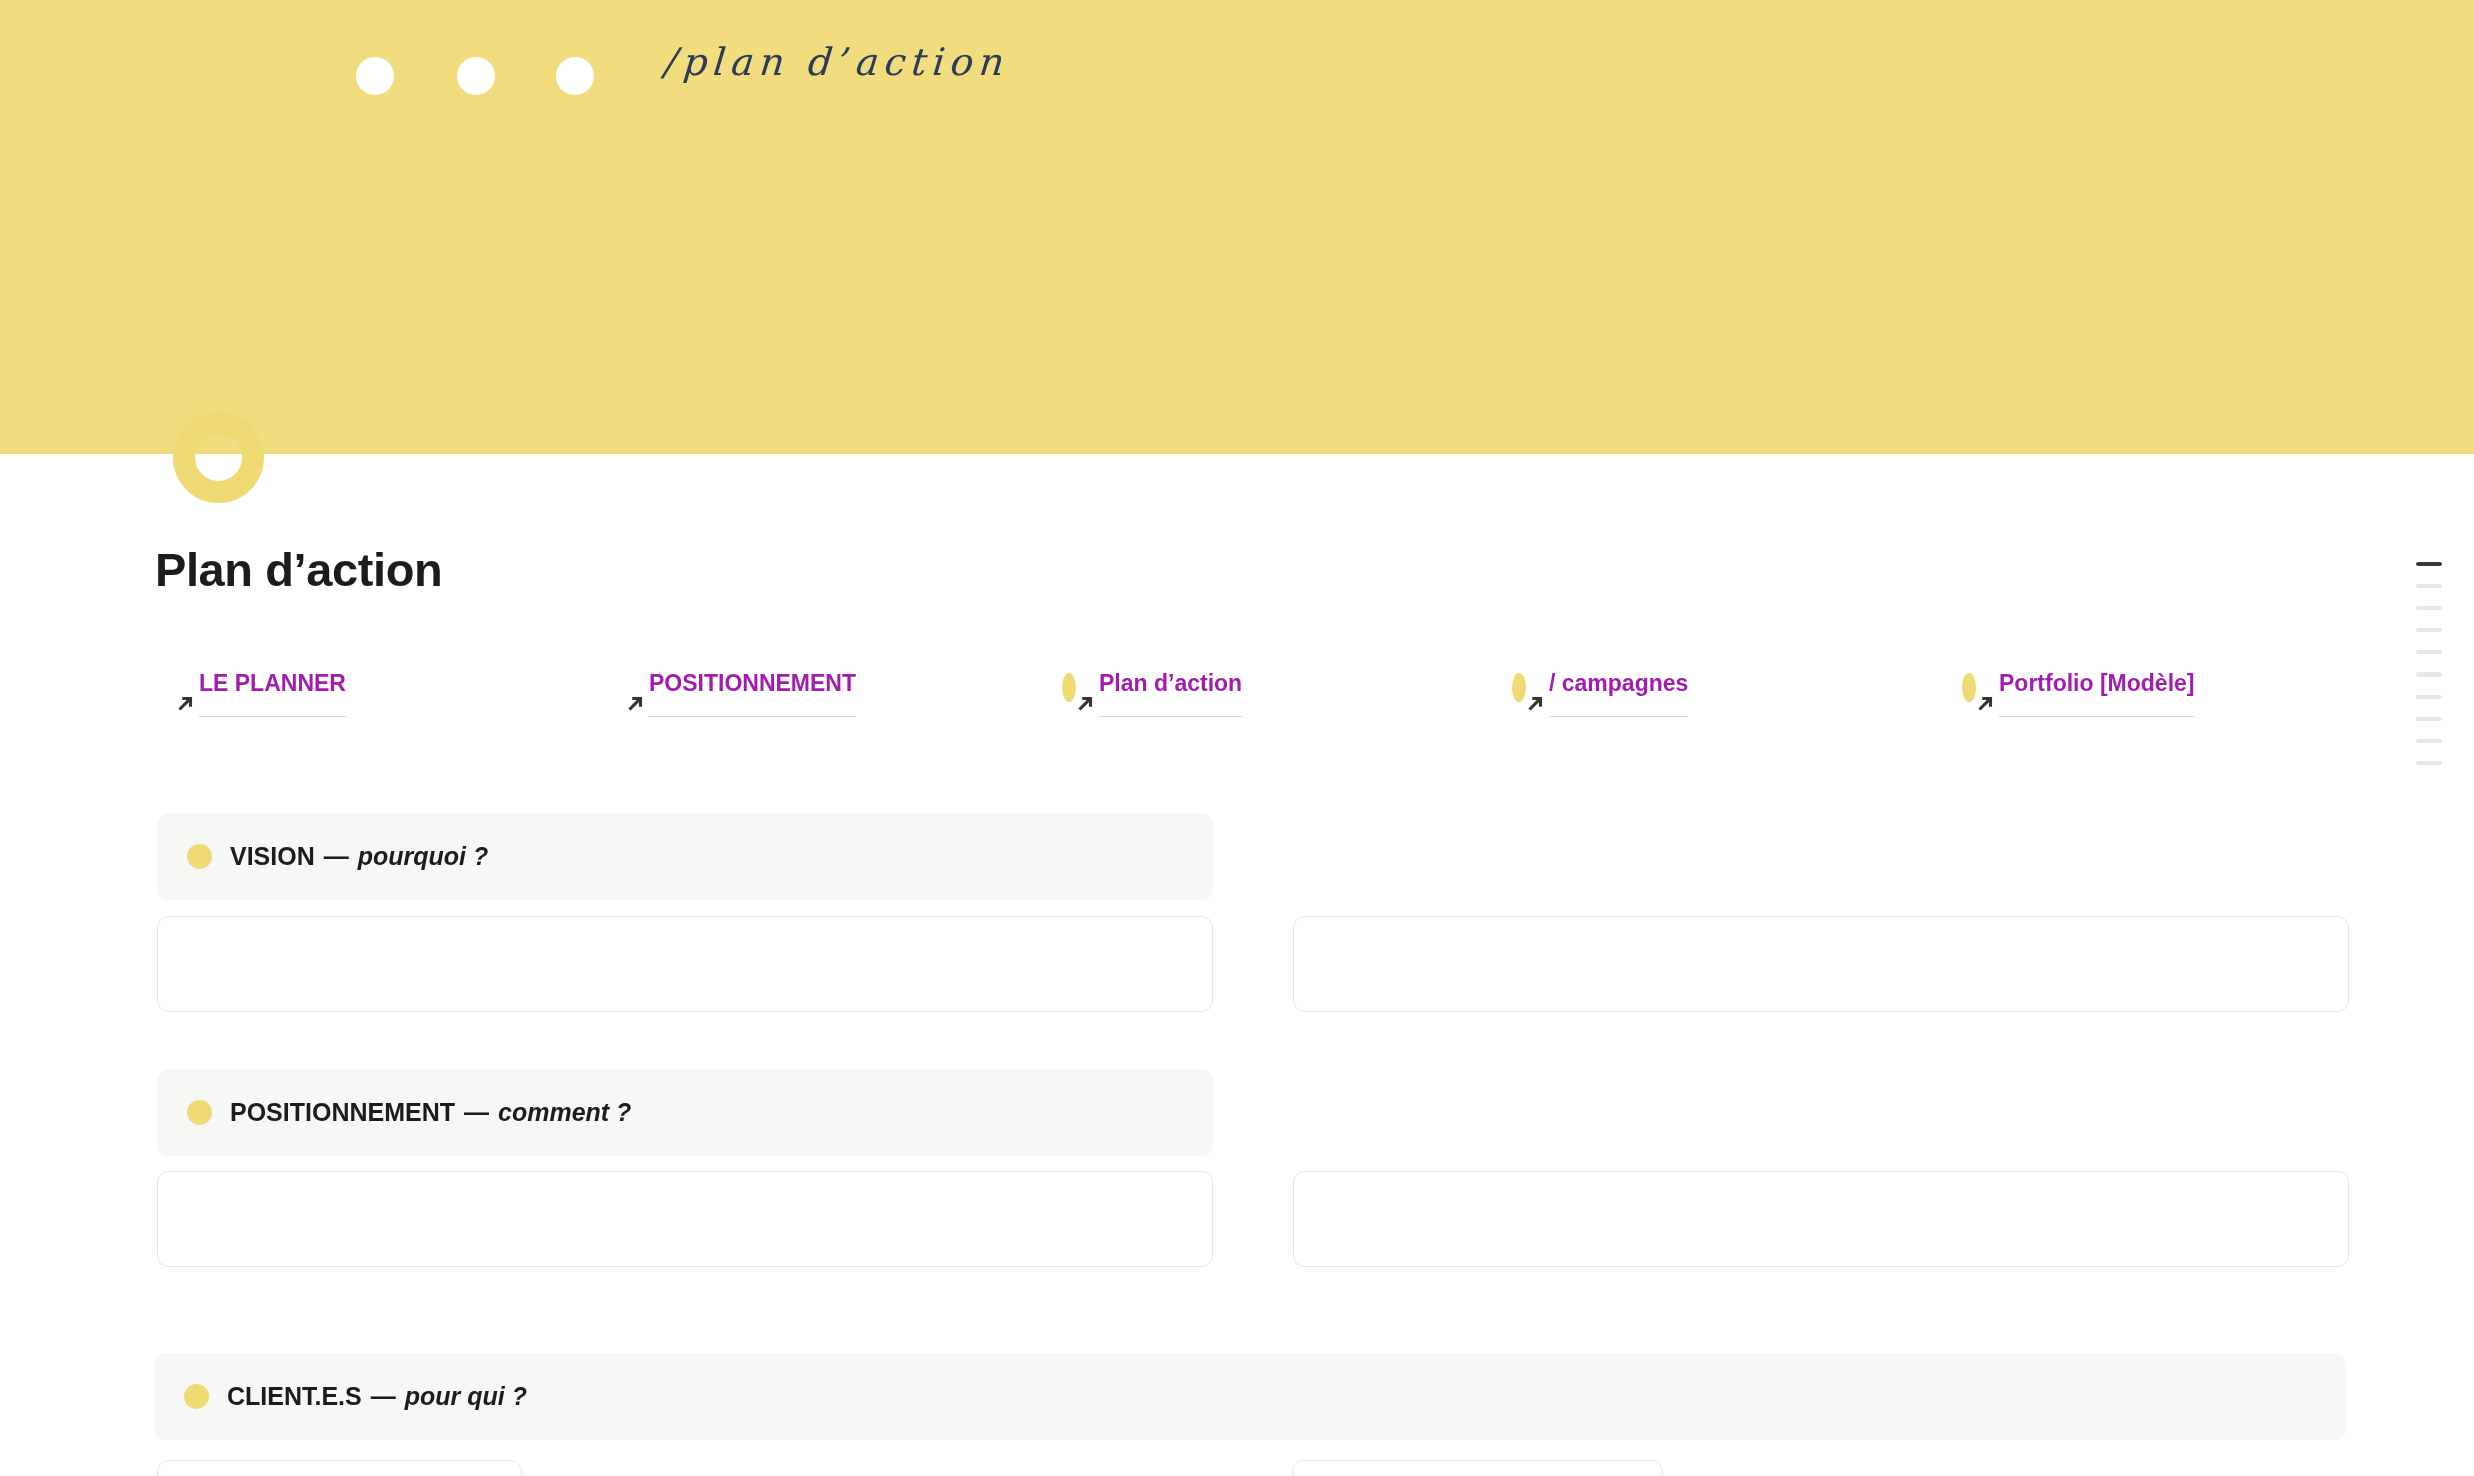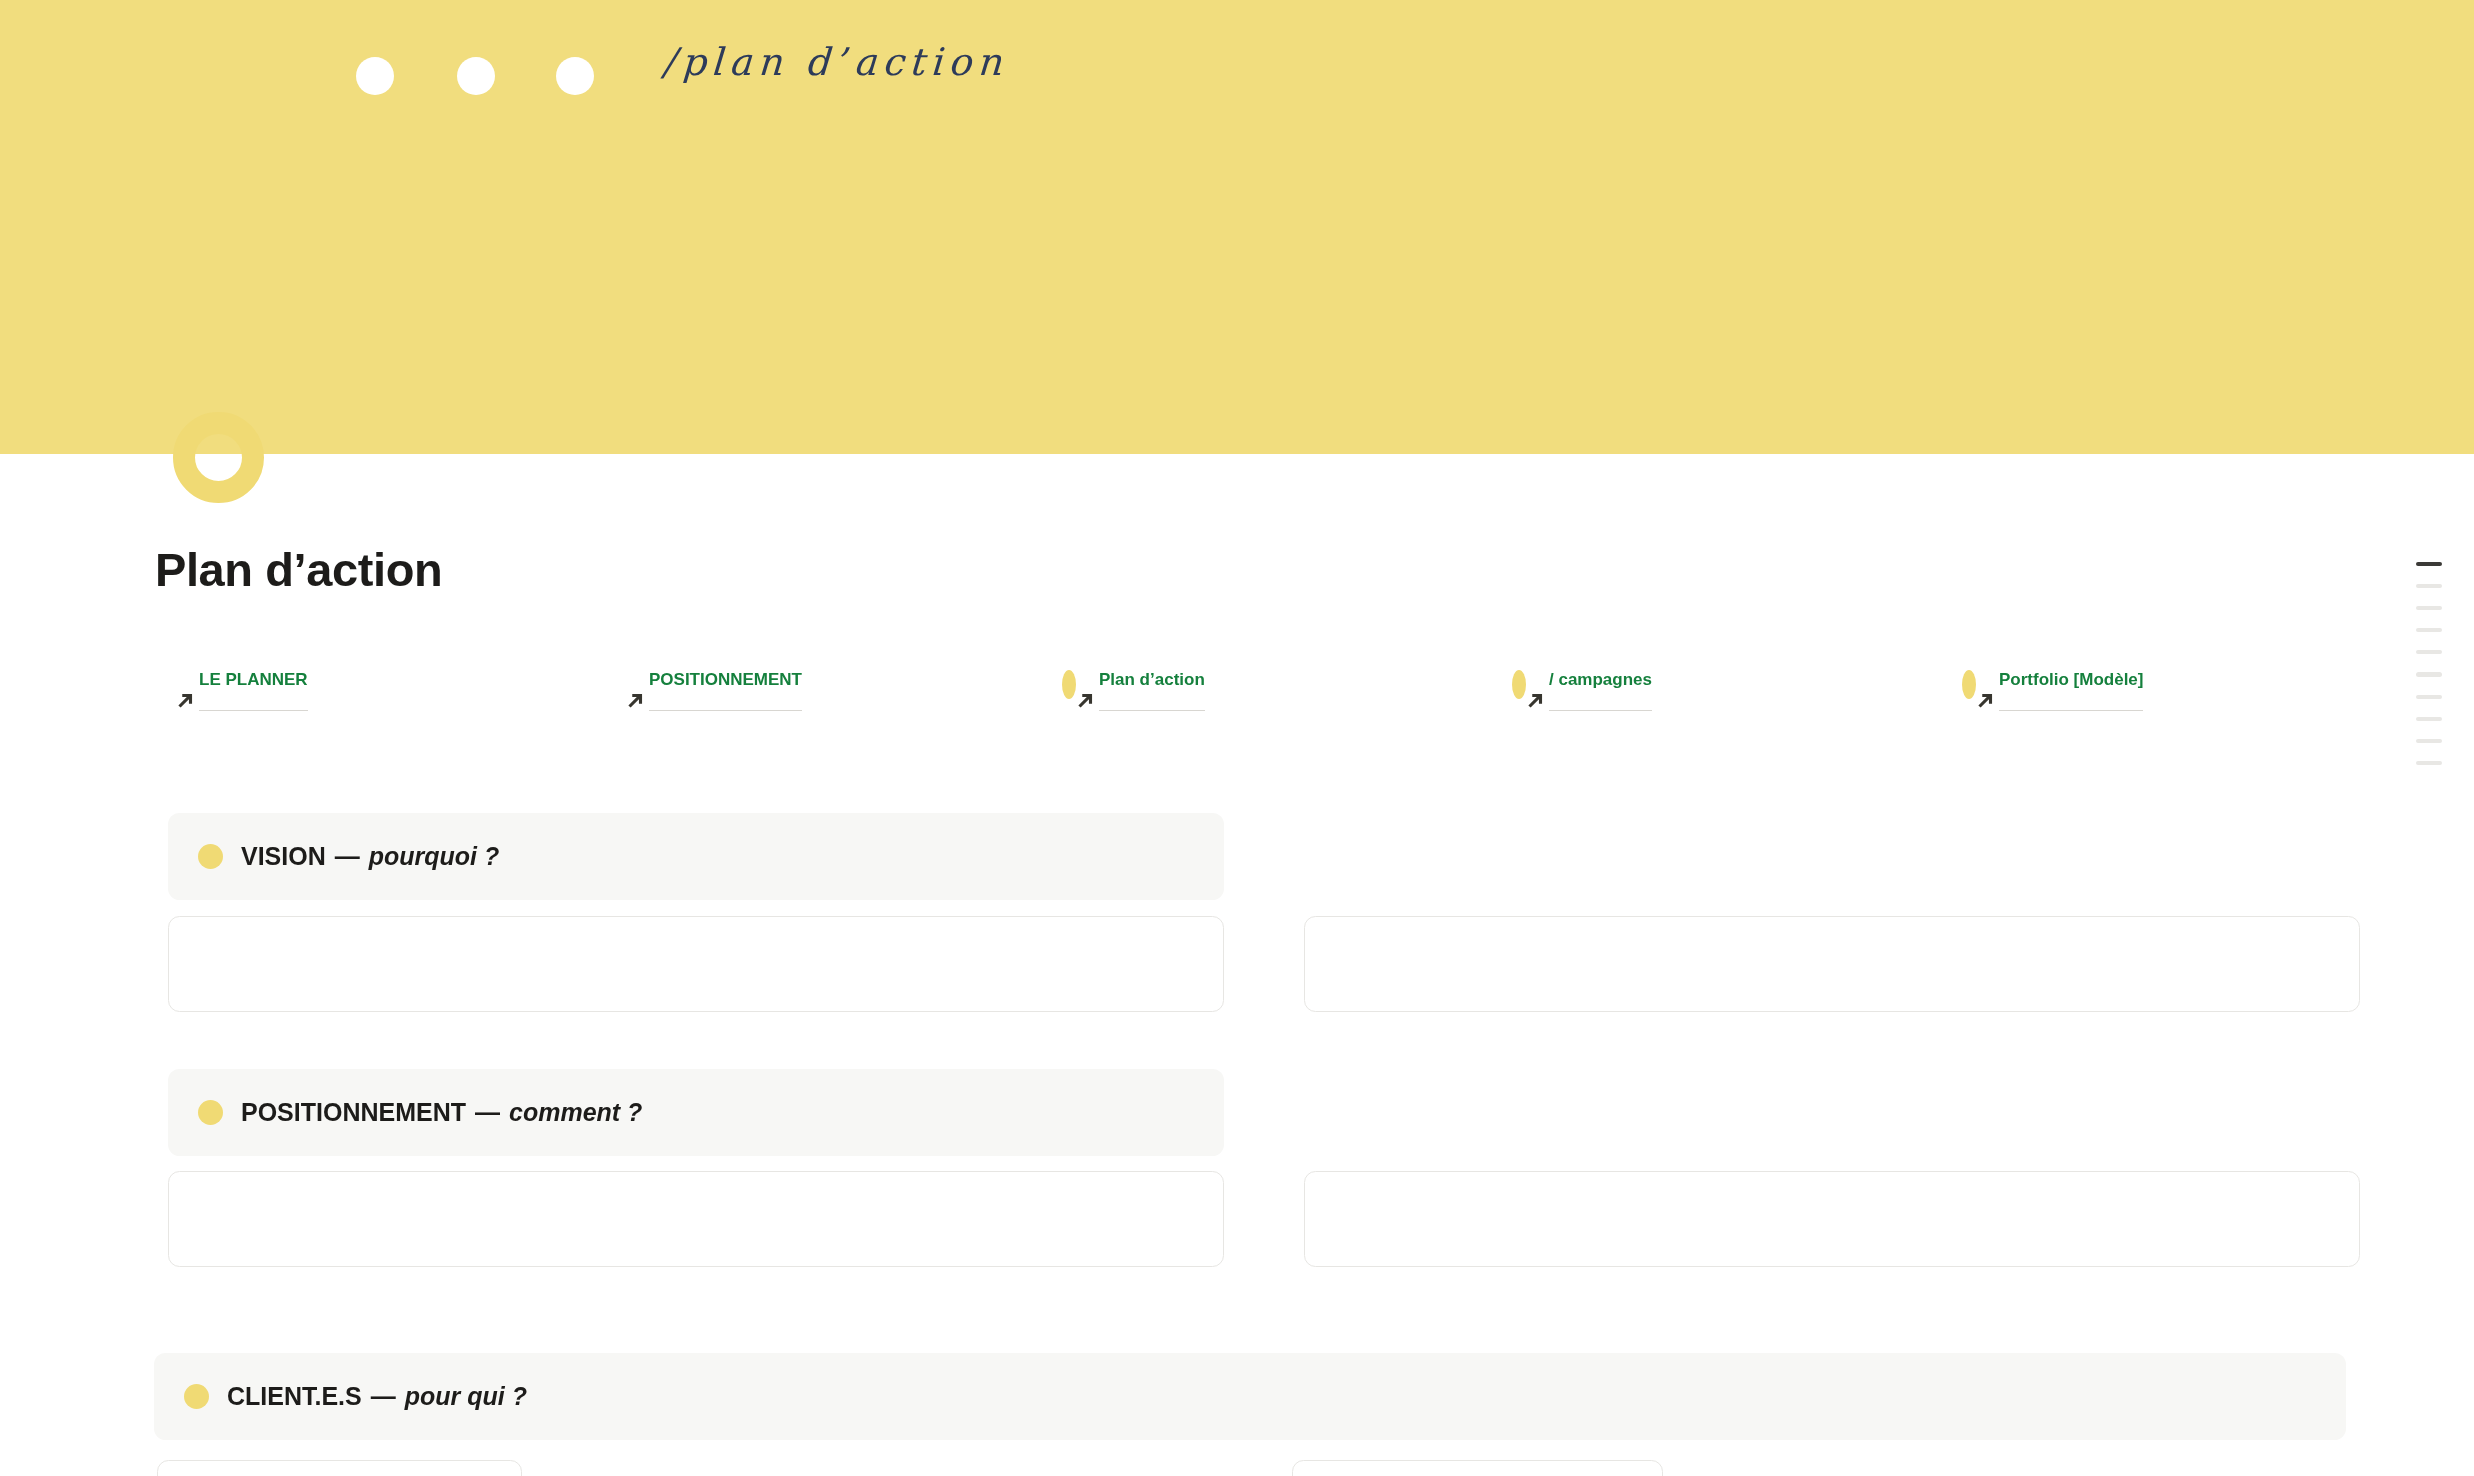--- a/index.html
+++ b/index.html
@@ -79,8 +79,8 @@
     width: 22px; height: 22px;
   }
   .nav-label {
-    font-size: 17px; font-weight: 600;
-    color: #15803d;
+    font-size: 23px; font-weight: 600;
+    color: #a21caf;
     border-bottom: 1.6px solid #D8D6D1;
     padding-bottom: 20px;
     line-height: 1.15;

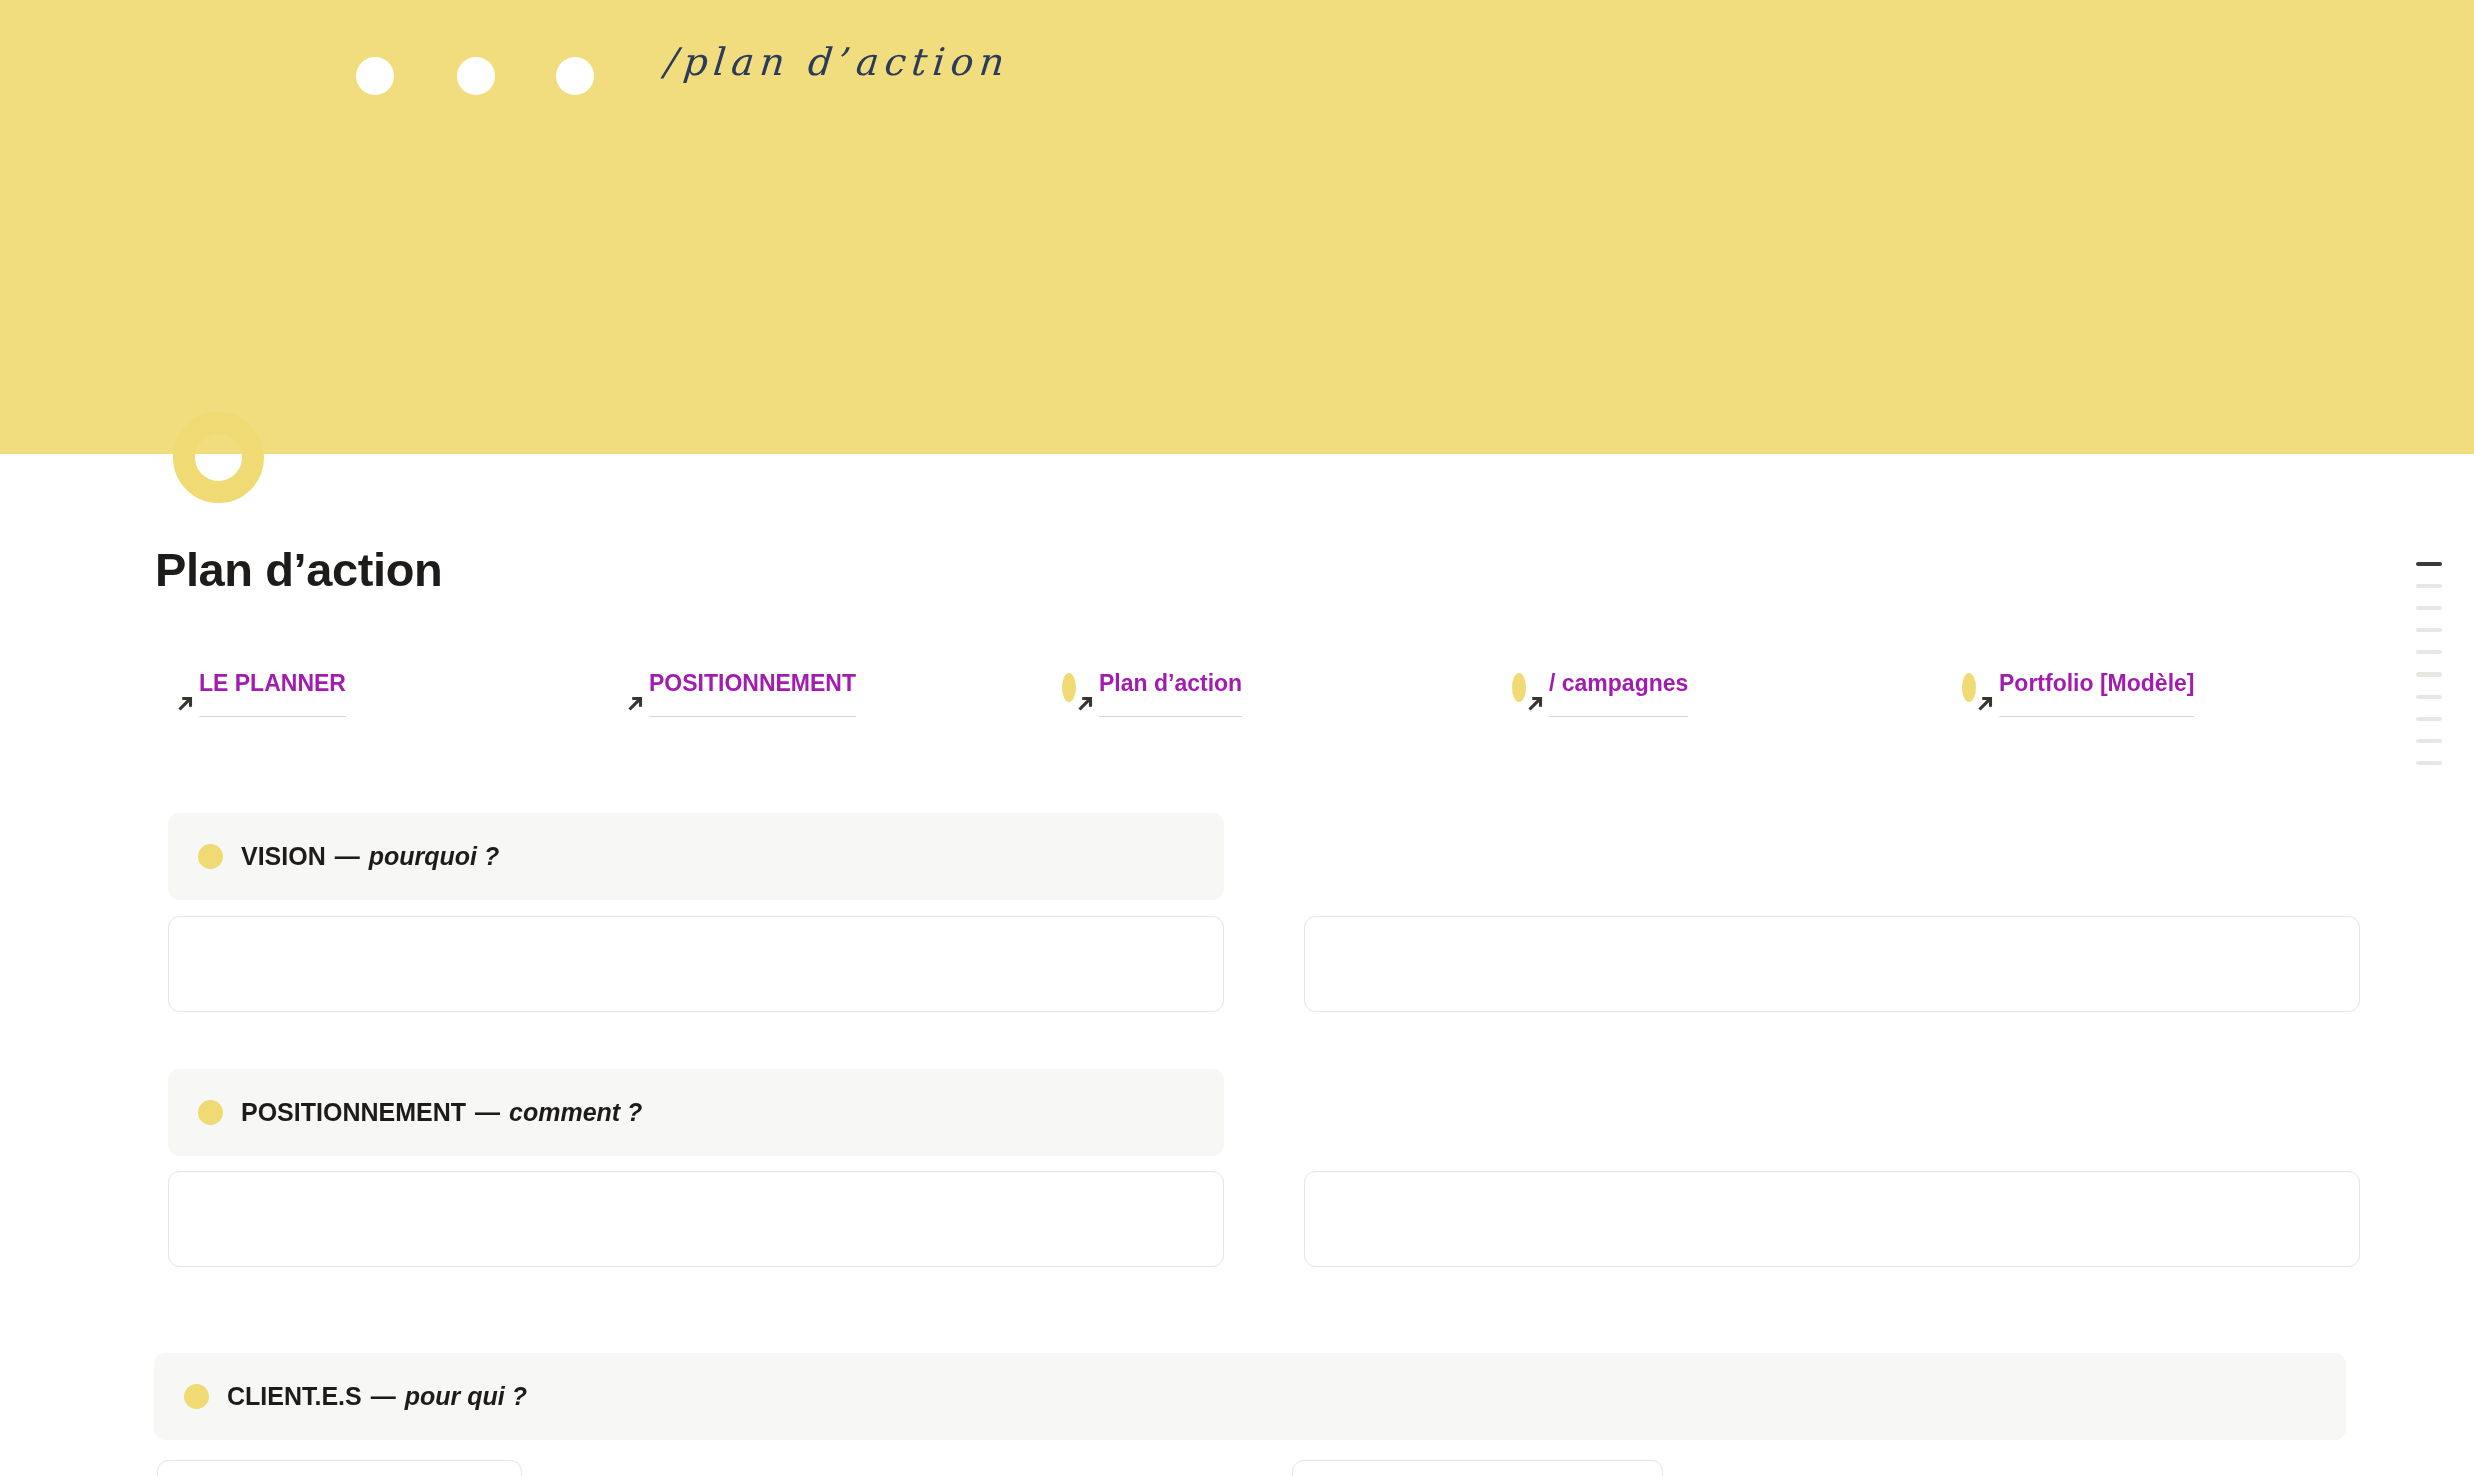--- a/index.html
+++ b/index.html
@@ -89,7 +89,7 @@
 
   
   .two-col {
-    position: absolute; left: 168px;
+    position: absolute; left: 157px;
     width: 2192px;
     display: grid;
     grid-template-columns: 1056px 1056px;

